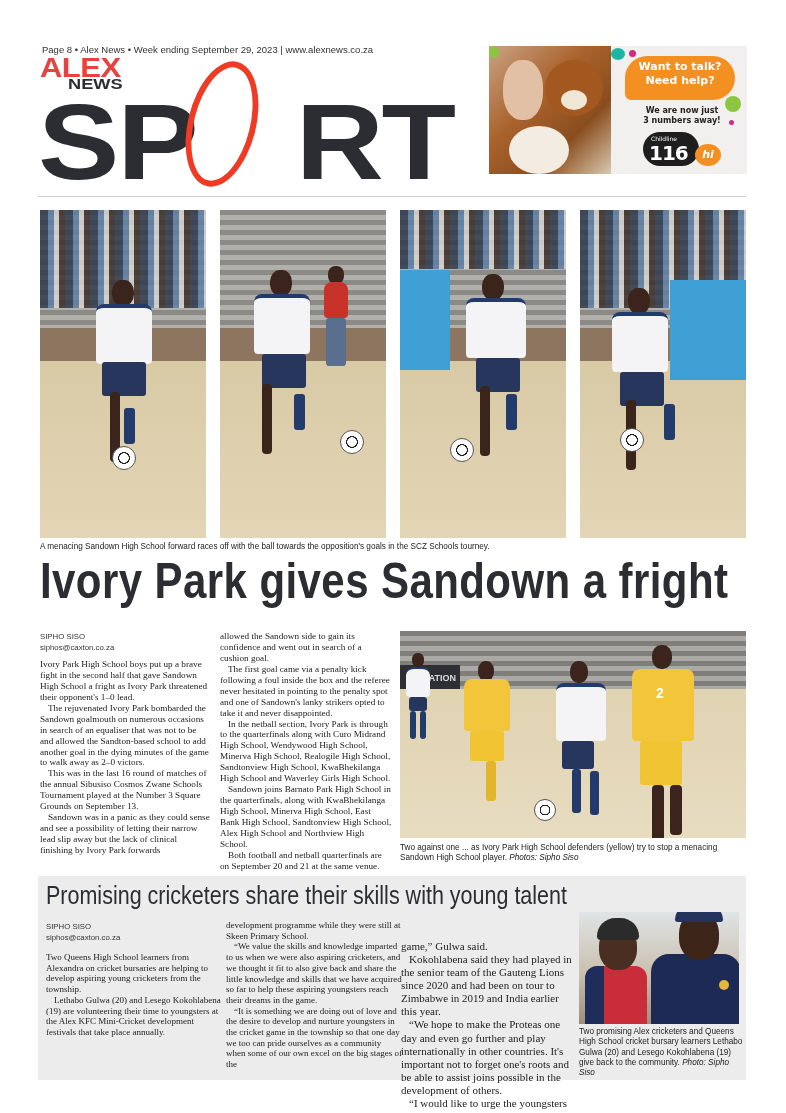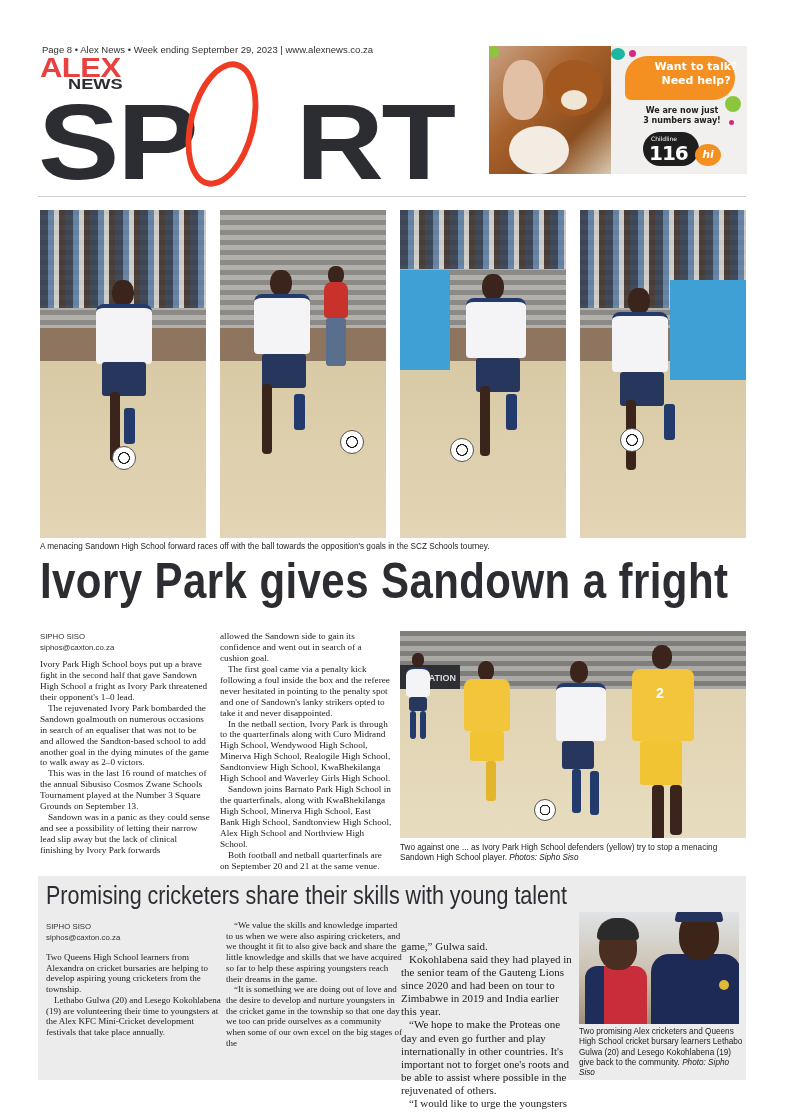--- a/index.html
+++ b/index.html
@@ -20,7 +20,7 @@
     .ad-bear-snout { position: absolute; left: 72px; top: 44px; width: 26px; height: 20px; border-radius: 50%; background: #f0e6d6; }
     .ad-bear-belly { position: absolute; left: 20px; top: 80px; width: 60px; height: 48px; border-radius: 50%; background: #f2ece2; }
     .ad-bubble { position: absolute; left: 136px; top: 10px; width: 110px; height: 44px; background: #f39021; border-radius: 22px 22px 22px 6px; }
-    .ad-bubble-text { position: absolute; left: 152px; top: 14px; width: 110px; text-align: center; font-family: "DejaVu Sans", sans-serif; color: #fff; font-size: 11px; font-weight: bold; line-height: 1.25; }
+    .ad-bubble-text { position: absolute; left: 136px; top: 14px; width: 110px; text-align: center; font-family: "DejaVu Sans", sans-serif; color: #fff; font-size: 11px; font-weight: bold; line-height: 1.25; }
     .ad-sub { position: absolute; left: 134px; top: 60px; width: 118px; text-align: center; font-family: "DejaVu Sans", sans-serif; font-size: 8px; font-weight: bold; color: #222; line-height: 1.3; }
     .ad-phone { position: absolute; left: 154px; top: 86px; width: 56px; height: 34px; background: #1e1e1e; border-radius: 18px; }
     .ad-childline { position: absolute; left: 162px; top: 89px; font-family: "DejaVu Sans", sans-serif; color: #fff; font-size: 6px; }

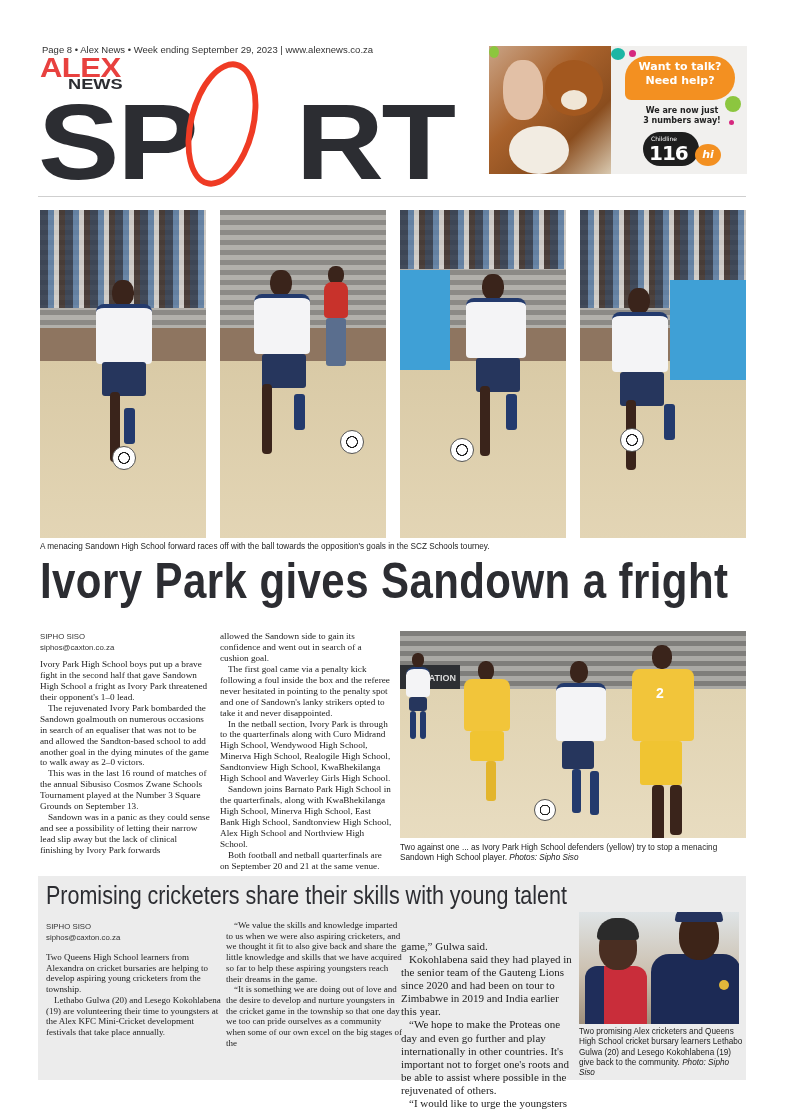--- a/index.html
+++ b/index.html
@@ -255,6 +255,7 @@
 </div>
 
 <div class="col" style="left:226px;top:920px;width:176px;font-size:9px;">
+  <p>development programme while they were still at Skeen Primary School.</p>
   <p class="indent">“We value the skills and knowledge imparted to us when we were also aspiring cricketers, and we thought it fit to also give back and share the little knowledge and skills that we have acquired so far to help these aspiring youngsters reach their dreams in the game.</p>
   <p class="indent">“It is something we are doing out of love and the desire to develop and nurture youngsters in the cricket game in the township so that one day we too can pride ourselves as a community when some of our own excel on the big stages of the</p>
 </div>

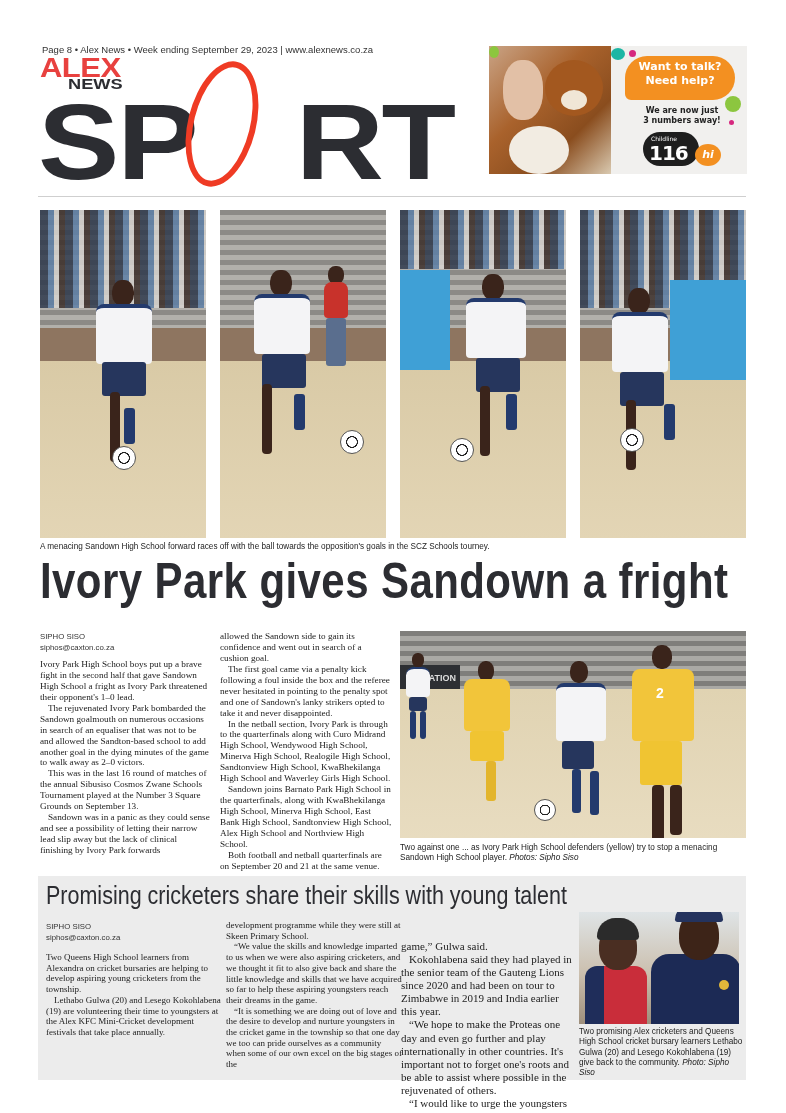--- a/index.html
+++ b/index.html
@@ -263,7 +263,7 @@
 <div class="col" style="left:401px;top:940px;width:176px;font-size:11px;">
   <p>game,” Gulwa said.</p>
   <p class="indent">Kokohlabena said they had played in the senior team of the Gauteng Lions since 2020 and had been on tour to Zimbabwe in 2019 and India earlier this year.</p>
-  <p class="indent">“We hope to make the Proteas one day and even go further and play internationally in other countries. It's important not to forget one's roots and be able to assist where possible in the rejuvenated of others.</p>
+  <p class="indent">“We hope to make the Proteas one day and even go further and play internationally in other countries. It's important not to forget one's roots and be able to assist joins possible in the development of others.</p>
   <p class="indent">“I would like to urge the youngsters to cling tightly to their dreams and keep doing what they love and never to give up,” Kokohlabena added.</p>
 </div>
 

